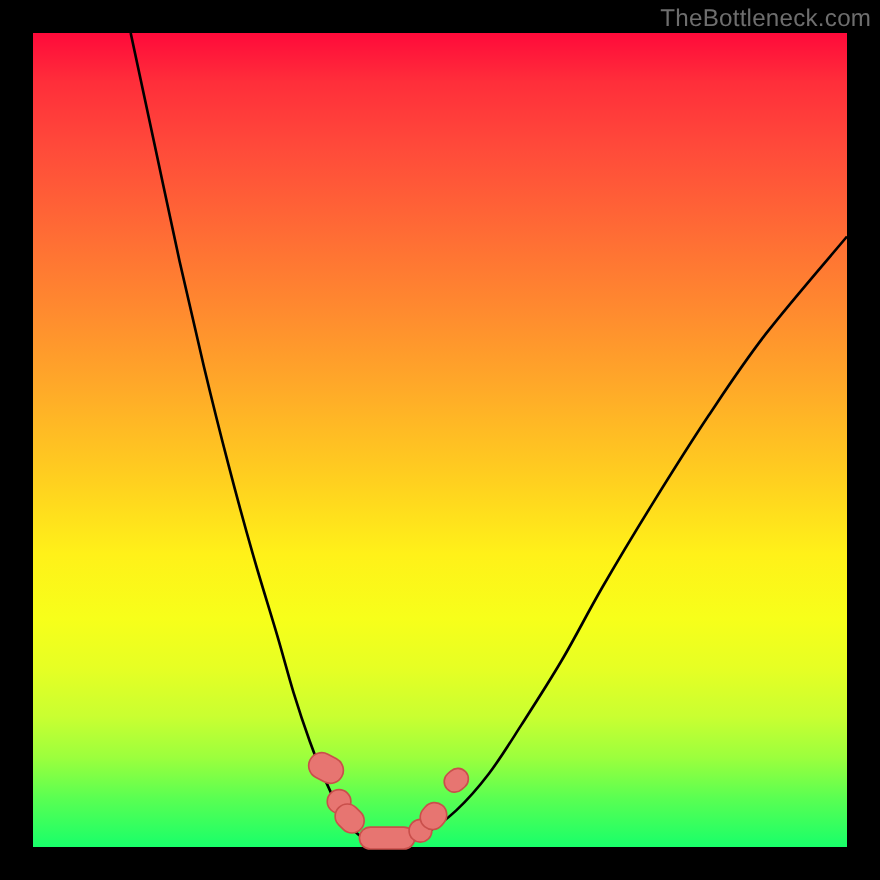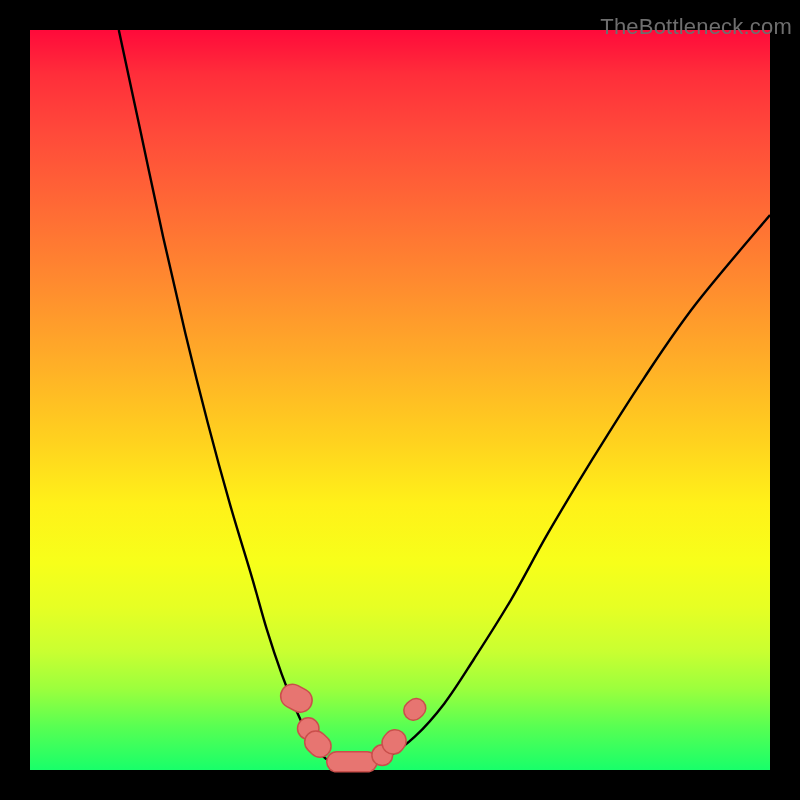--- a/index.html
+++ b/index.html
@@ -46,7 +46,7 @@
   }
   .watermark {
     position: absolute;
-    top: 14px;
+    top: 4px;
     right: 8px;
     color: #6e6e6e;
     font-size: 22px;

